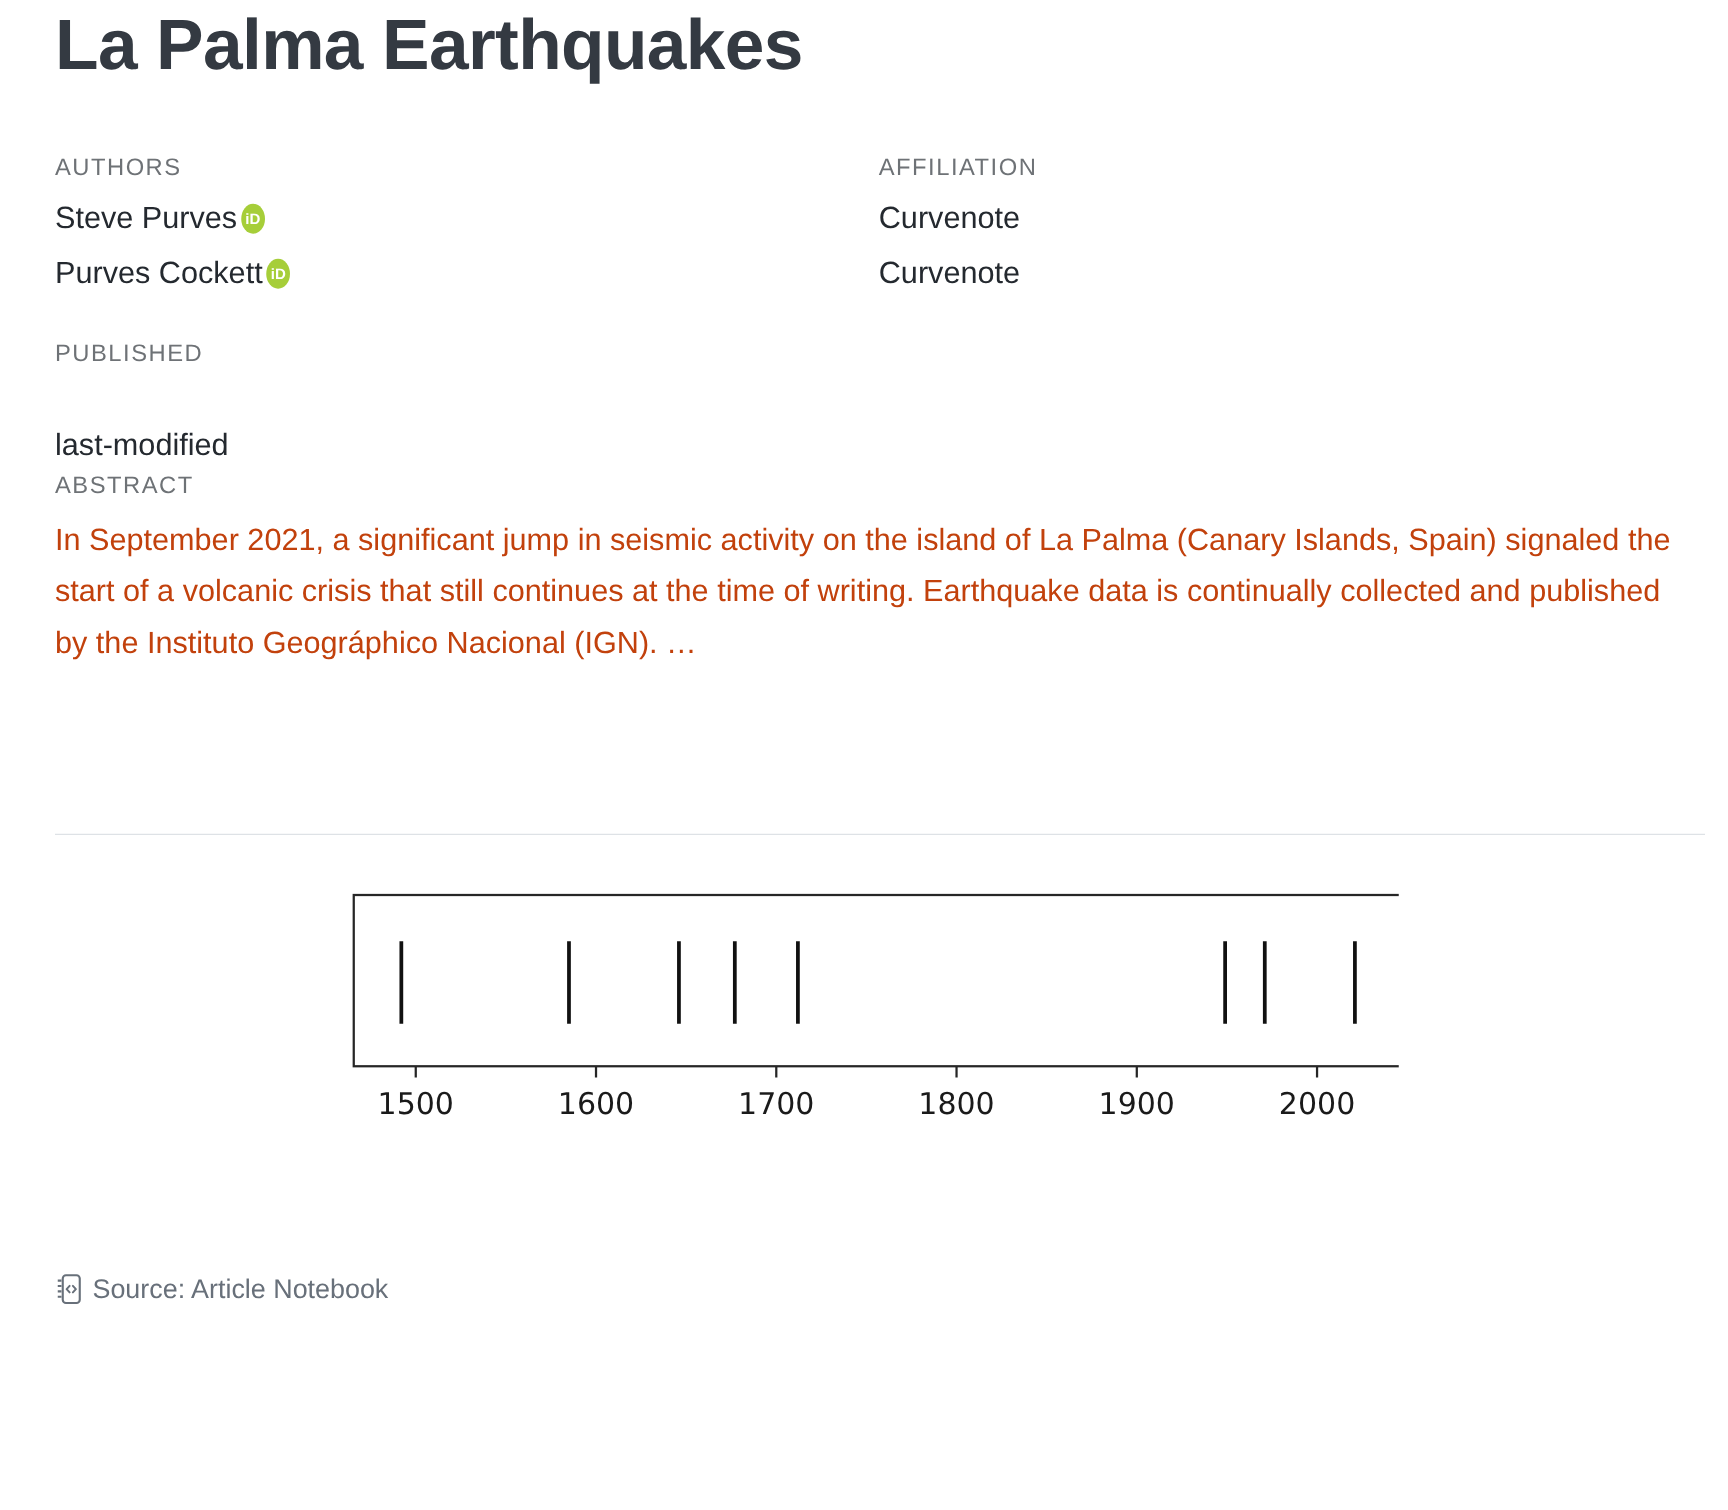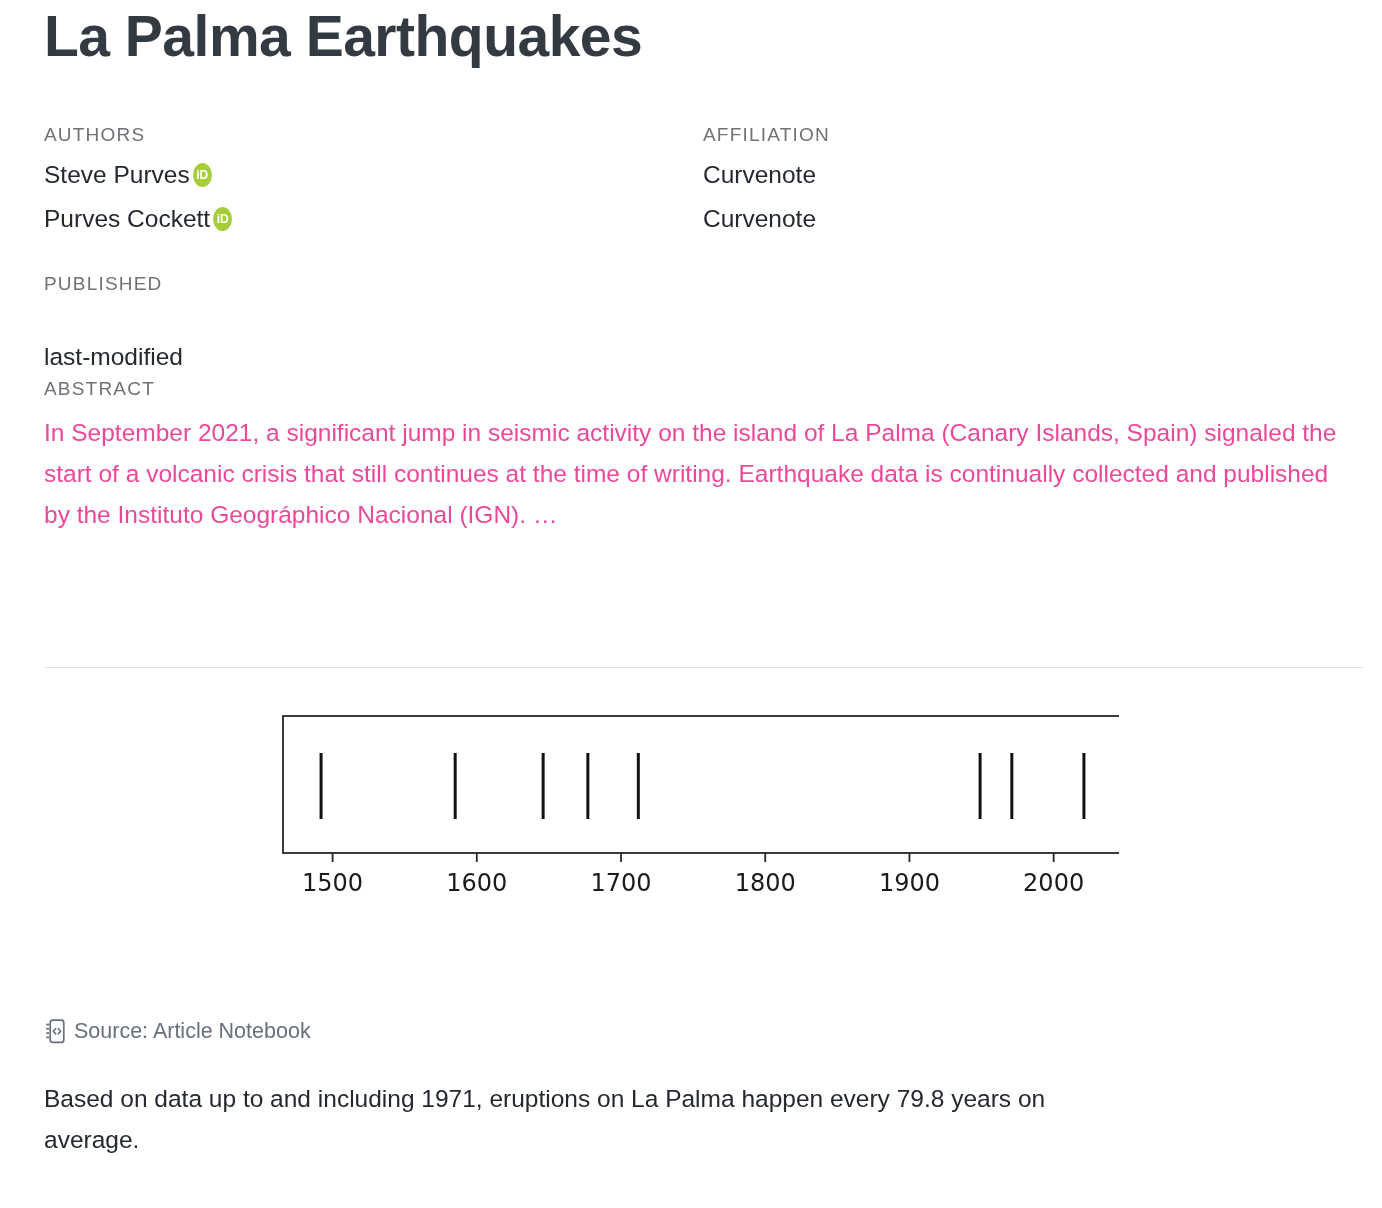--- a/index.html
+++ b/index.html
@@ -50,7 +50,7 @@
   }
   .abstract-text{
     left:44px;top:412px;width:1302px;
-    font-size:24.5px;line-height:41px;color:#ec4899;
+    font-size:24.5px;line-height:41px;color:#c2410c;
   }
   figure.fig{left:263px;top:714px;margin:0;text-align:right;}
   .figcaption{

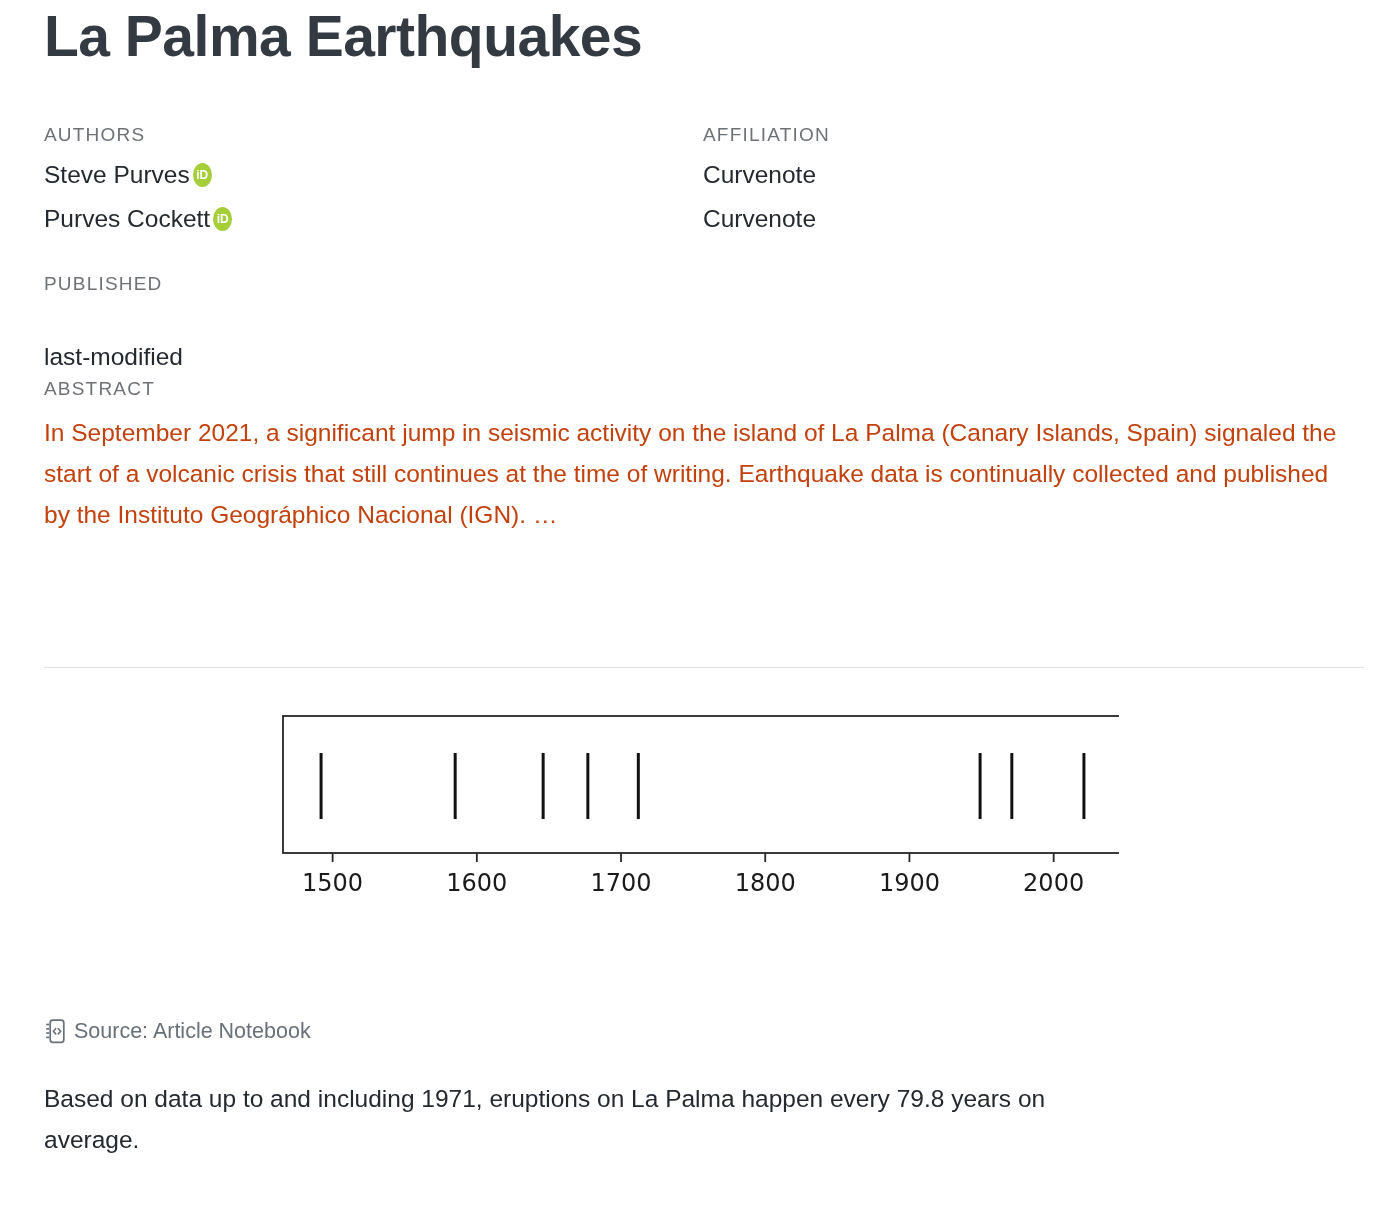--- a/index.html
+++ b/index.html
@@ -142,7 +142,6 @@
     <a class="source-link">Source: Article Notebook</a>
   </div>
 
-  <p class="abs body-par" style="margin:0;">Based on data up to and including 1971, eruptions on La Palma happen every 79.8 years on average.</p>
 
 </div>
 

